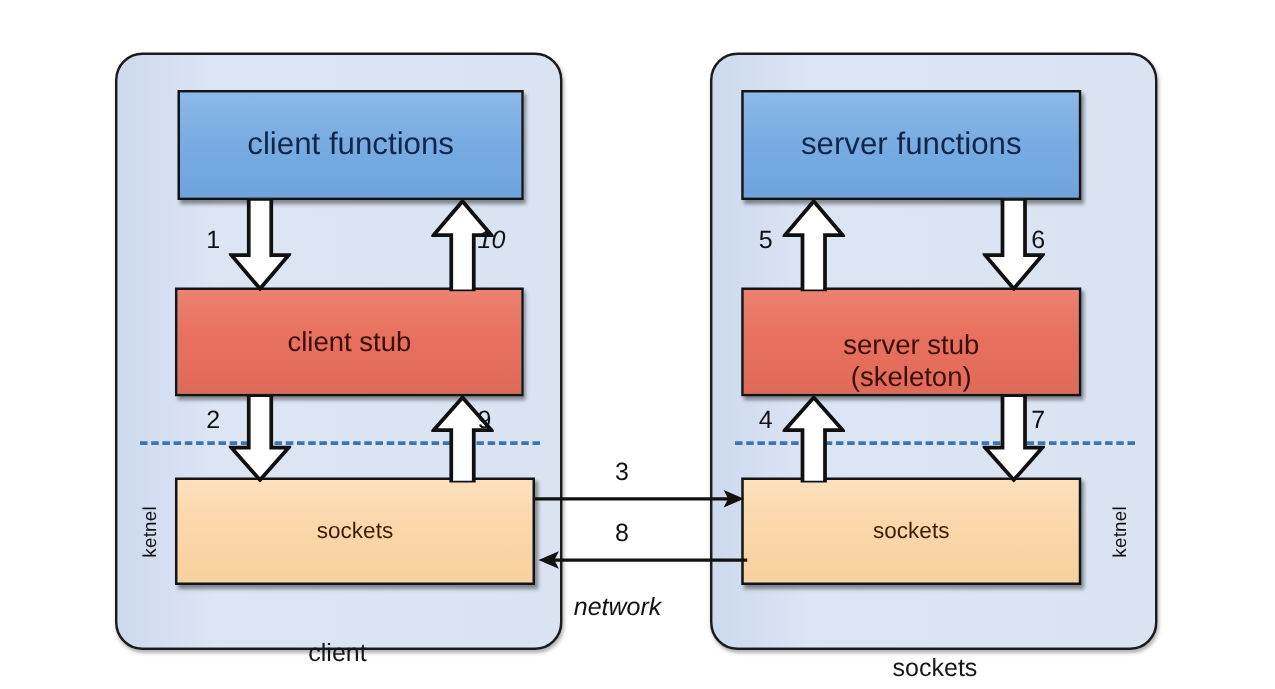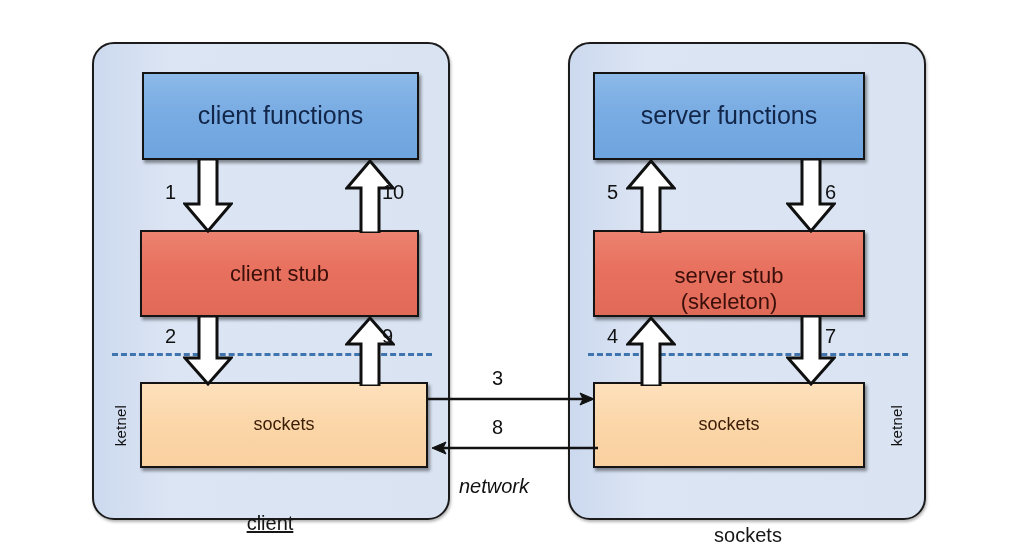--- a/index.html
+++ b/index.html
@@ -142,7 +142,7 @@
       <path d="M25,2 L48,29 L34,29 L34,74 L16,74 L16,29 L2,29 Z" fill="#ffffff" stroke="#101010" stroke-width="3" stroke-linejoin="miter"></path>
     </svg>
   </div>
-  <div class="num" style="left:382px; top:169px;">10</div>
+  <div class="num" style="left:382px; top:169px;font-style:italic;">10</div>
 
   <div class="blockarrow" style="left:183px; top:304px;">
     <svg width="50" height="70" viewBox="0 0 50 70">

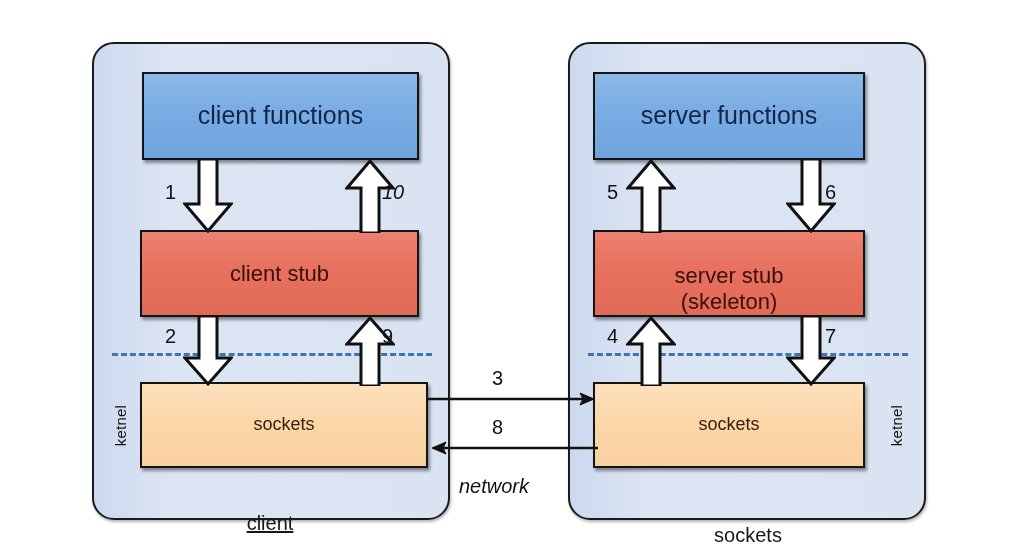--- a/index.html
+++ b/index.html
@@ -160,7 +160,7 @@
 
   <div class="ketnel" style="left:90px; top:405px; width:60px; text-align:center;">ketnel</div>
 
-  <div class="caption" style="left:190px; top:500px; width:160px;text-decoration:underline;">client</div>
+  <div class="caption" style="left:190px; top:500px; width:160px;">client</div>
 
   <div class="host" style="left:568px; top:30px; width:358px; height:478px;"></div>
 

